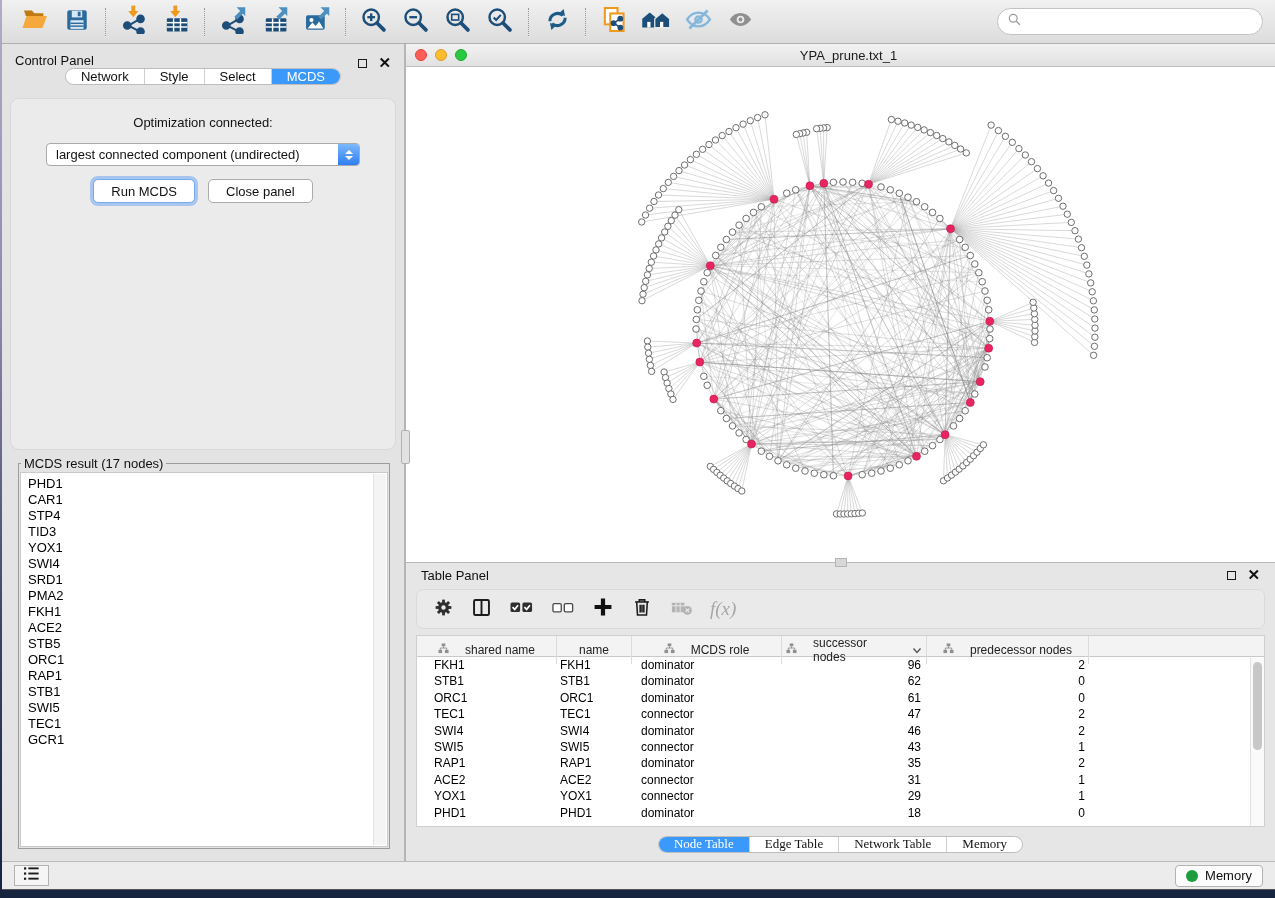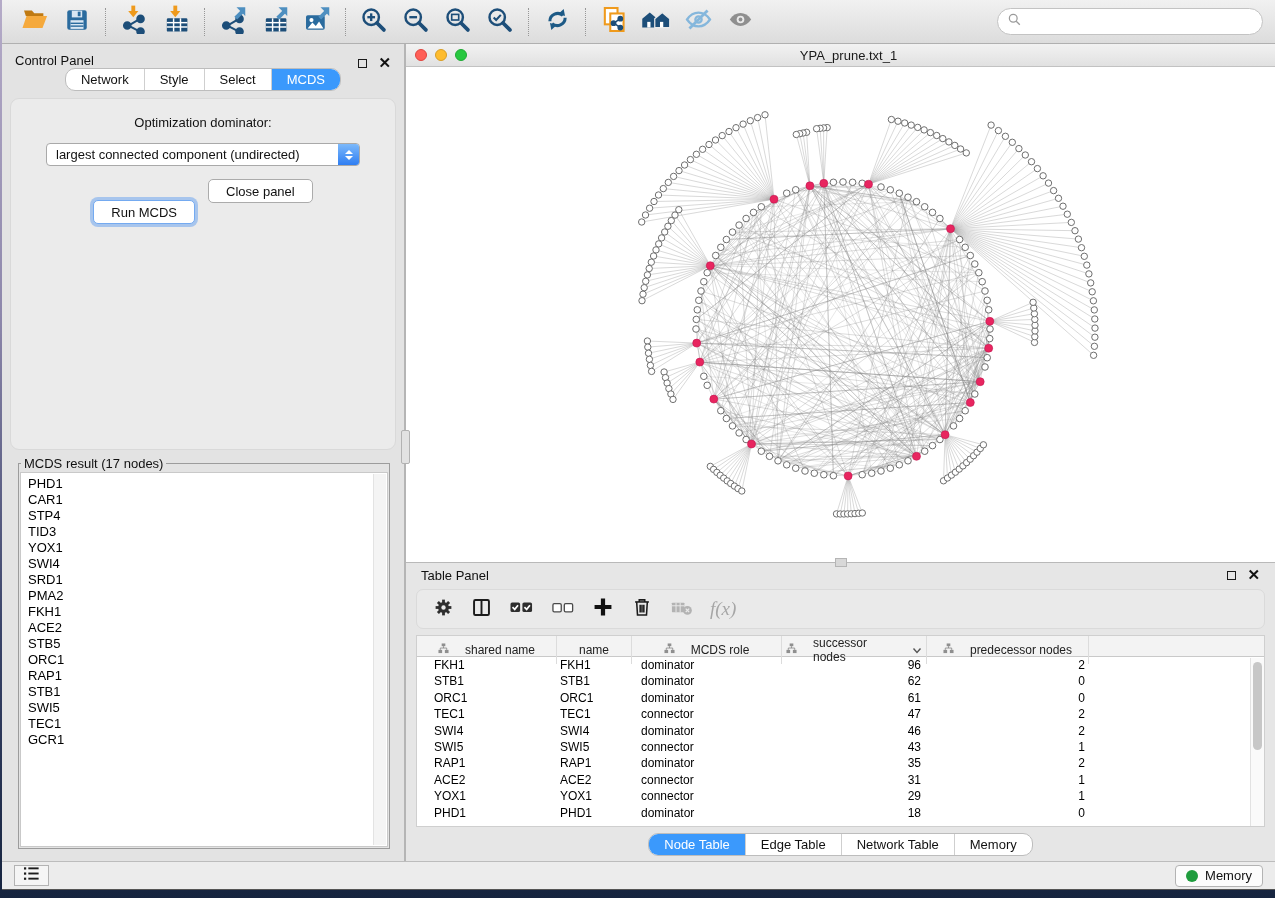--- a/index.html
+++ b/index.html
@@ -29,7 +29,7 @@
   .float-btn { width:9px; height:9px; border:1.5px solid #1a1a1a; background:transparent; }
   .close-x { font-weight:bold; font-size:15px; color:#111; line-height:10px; }
   .cp-tabs { height:26px; flex:0 0 26px; display:flex; justify-content:center; align-items:flex-start; }
-  .seg { display:flex; border:1px solid #bdbdbd; border-radius:10px; overflow:hidden; background:#fff; height:23px; }
+  .seg { display:flex; border:1px solid #bdbdbd; border-radius:10px; overflow:hidden; background:#fff; height:17px; }
   .seg-item { padding:3px 15px; font-size:13px; color:#111; border-left:1px solid #cfcfcf; display:flex; align-items:center; }
   .seg-item:first-child { border-left:none; }
   .seg-item.active { background:#3b99fc; color:#fff; }

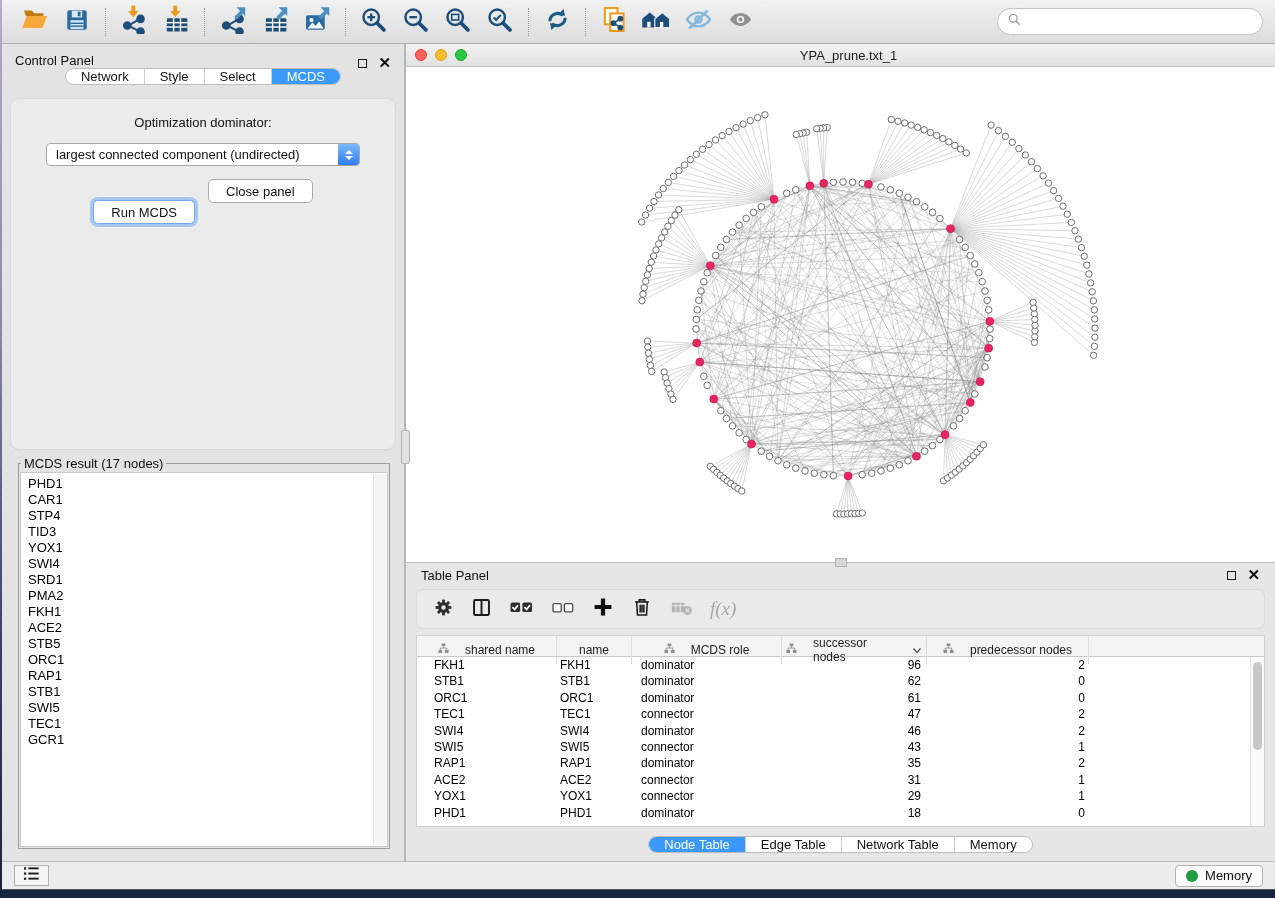--- a/index.html
+++ b/index.html
@@ -323,7 +323,7 @@
             </div>
         </div>
         <div class="mcds-card">
-          <div class="opt-label">Optimization dominator:</div>
+          <div class="opt-label">Optimization connected:</div>
           <div class="dropdown">
             <span>largest connected component (undirected)</span>
             <span class="dd-stepper">

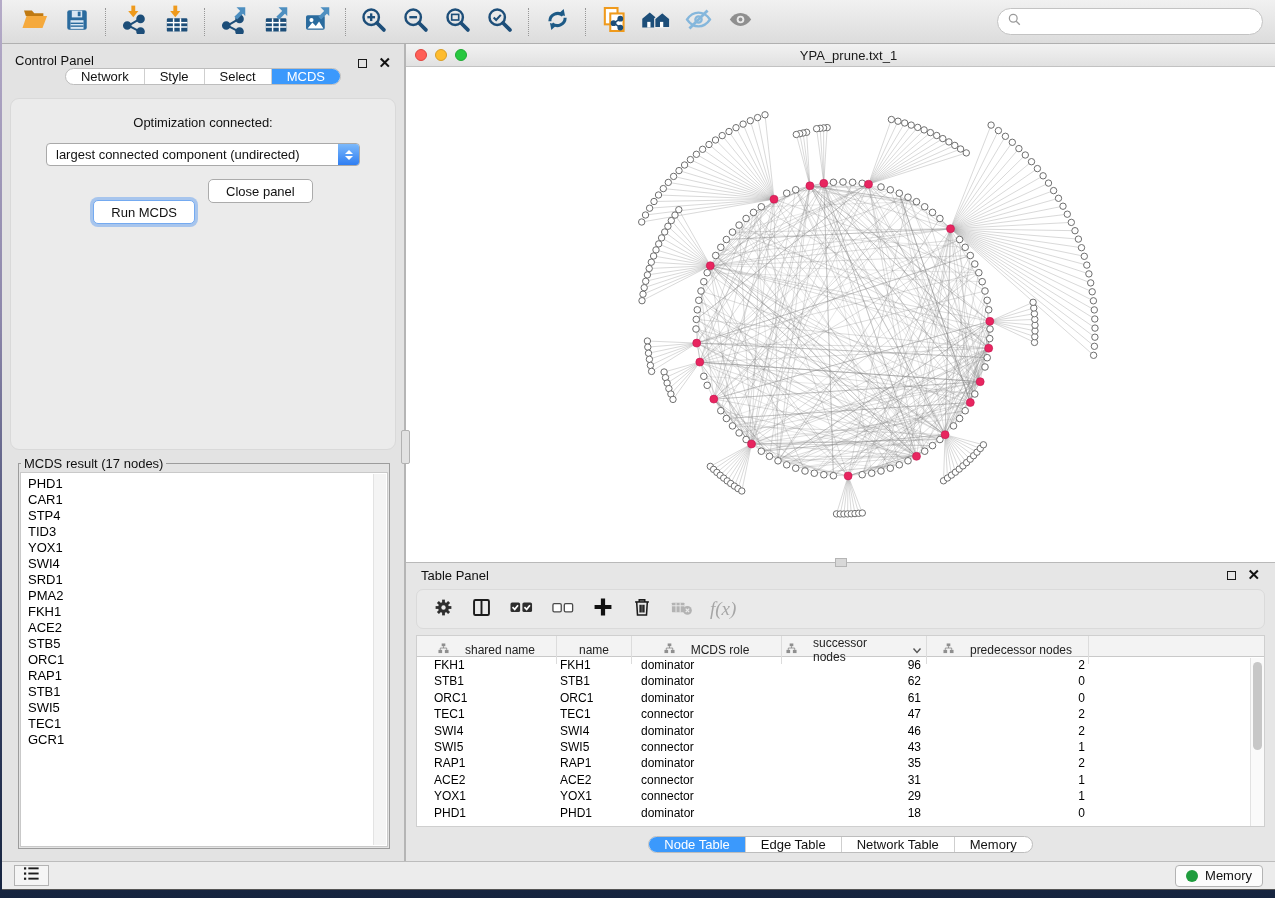--- a/index.html
+++ b/index.html
@@ -46,7 +46,7 @@
   .btn-row { margin-top:13px; display:flex; justify-content:center; gap:13px; }
   .mac-btn { height:24px; padding:0 17px; background:#fff; border:1px solid #ababab; border-radius:5px;
     font-size:13px; color:#111; display:flex; align-items:center; }
-  .mac-btn.focus-ring { border-color:#74aaf0; box-shadow:0 0 0 3px rgba(100,160,240,.5);margin-top:21px; }
+  .mac-btn.focus-ring { border-color:#74aaf0; box-shadow:0 0 0 3px rgba(100,160,240,.5); }
   .result-fieldset { margin:6px 14px 12px 16px; flex:1; border:1px solid #9c9c9c; display:flex; flex-direction:column; min-height:0; padding:1px; }
   .result-fieldset legend { font-size:13px; color:#111; padding:0 3px; margin-left:1px; }
   .result-list { flex:1; background:#fff; border:1px solid #c9c9c9; position:relative; overflow:hidden;

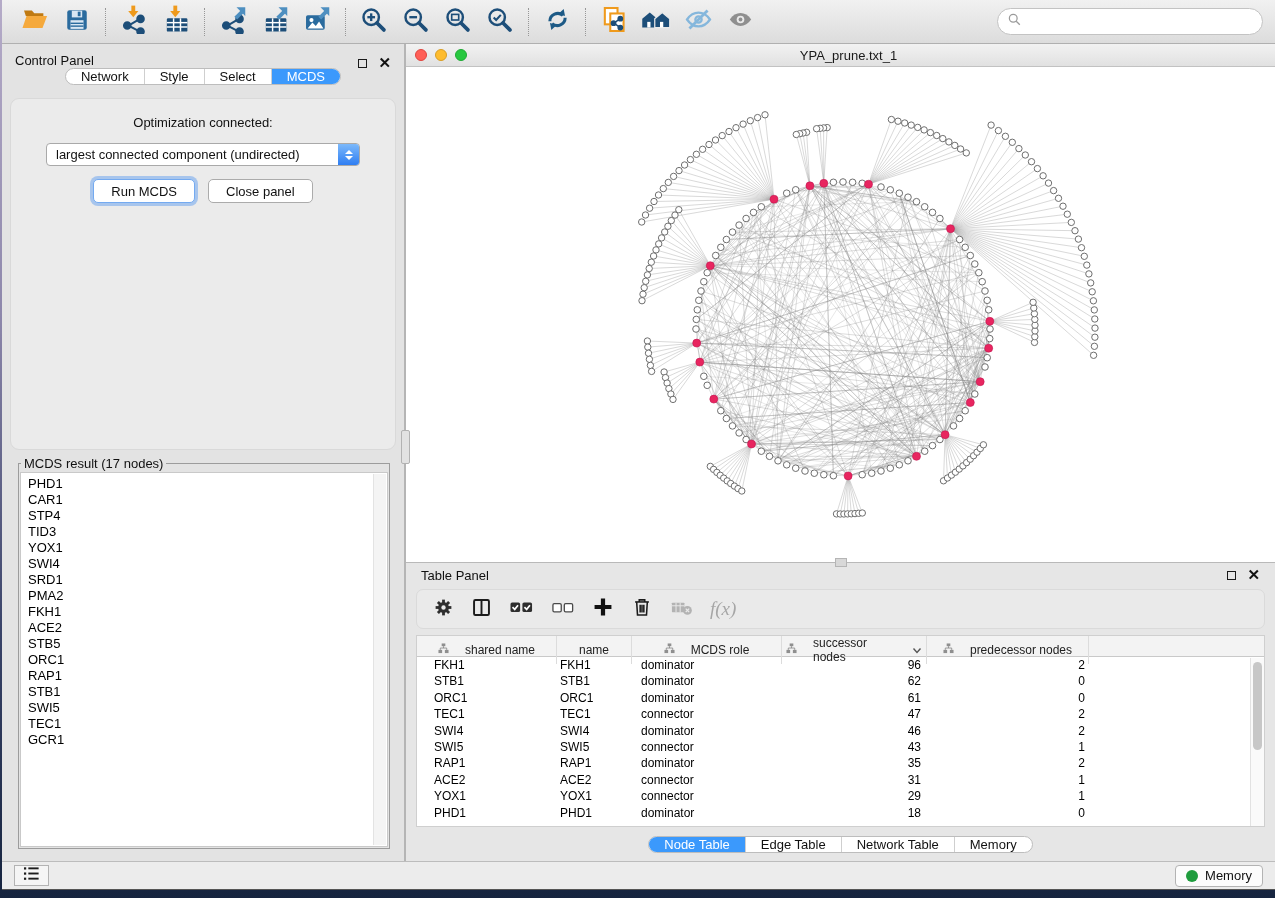--- a/index.html
+++ b/index.html
@@ -90,7 +90,7 @@
   .td.c4 { text-align:right; padding-right:4px; }
   .tbl-scroll { position:absolute; right:0; top:22px; bottom:0; width:14px; background:#fafafa; border-left:1px solid #e2e2e2; }
   .tbl-thumb { position:absolute; top:4px; left:2px; width:9px; height:88px; background:#c7c7c7; border-radius:5px; }
-  .tp-tabs { height:34px; flex:0 0 34px; display:flex; justify-content:center; align-items:center; }
+  .tp-tabs { height:34px; flex:0 0 34px; display:flex; justify-content:center; align-items:center;font-family:Liberation Serif, serif; }
 
   
   .status-bar { height:28px; flex:0 0 28px; background:#ececec; border-top:1px solid #bcbcbc;

